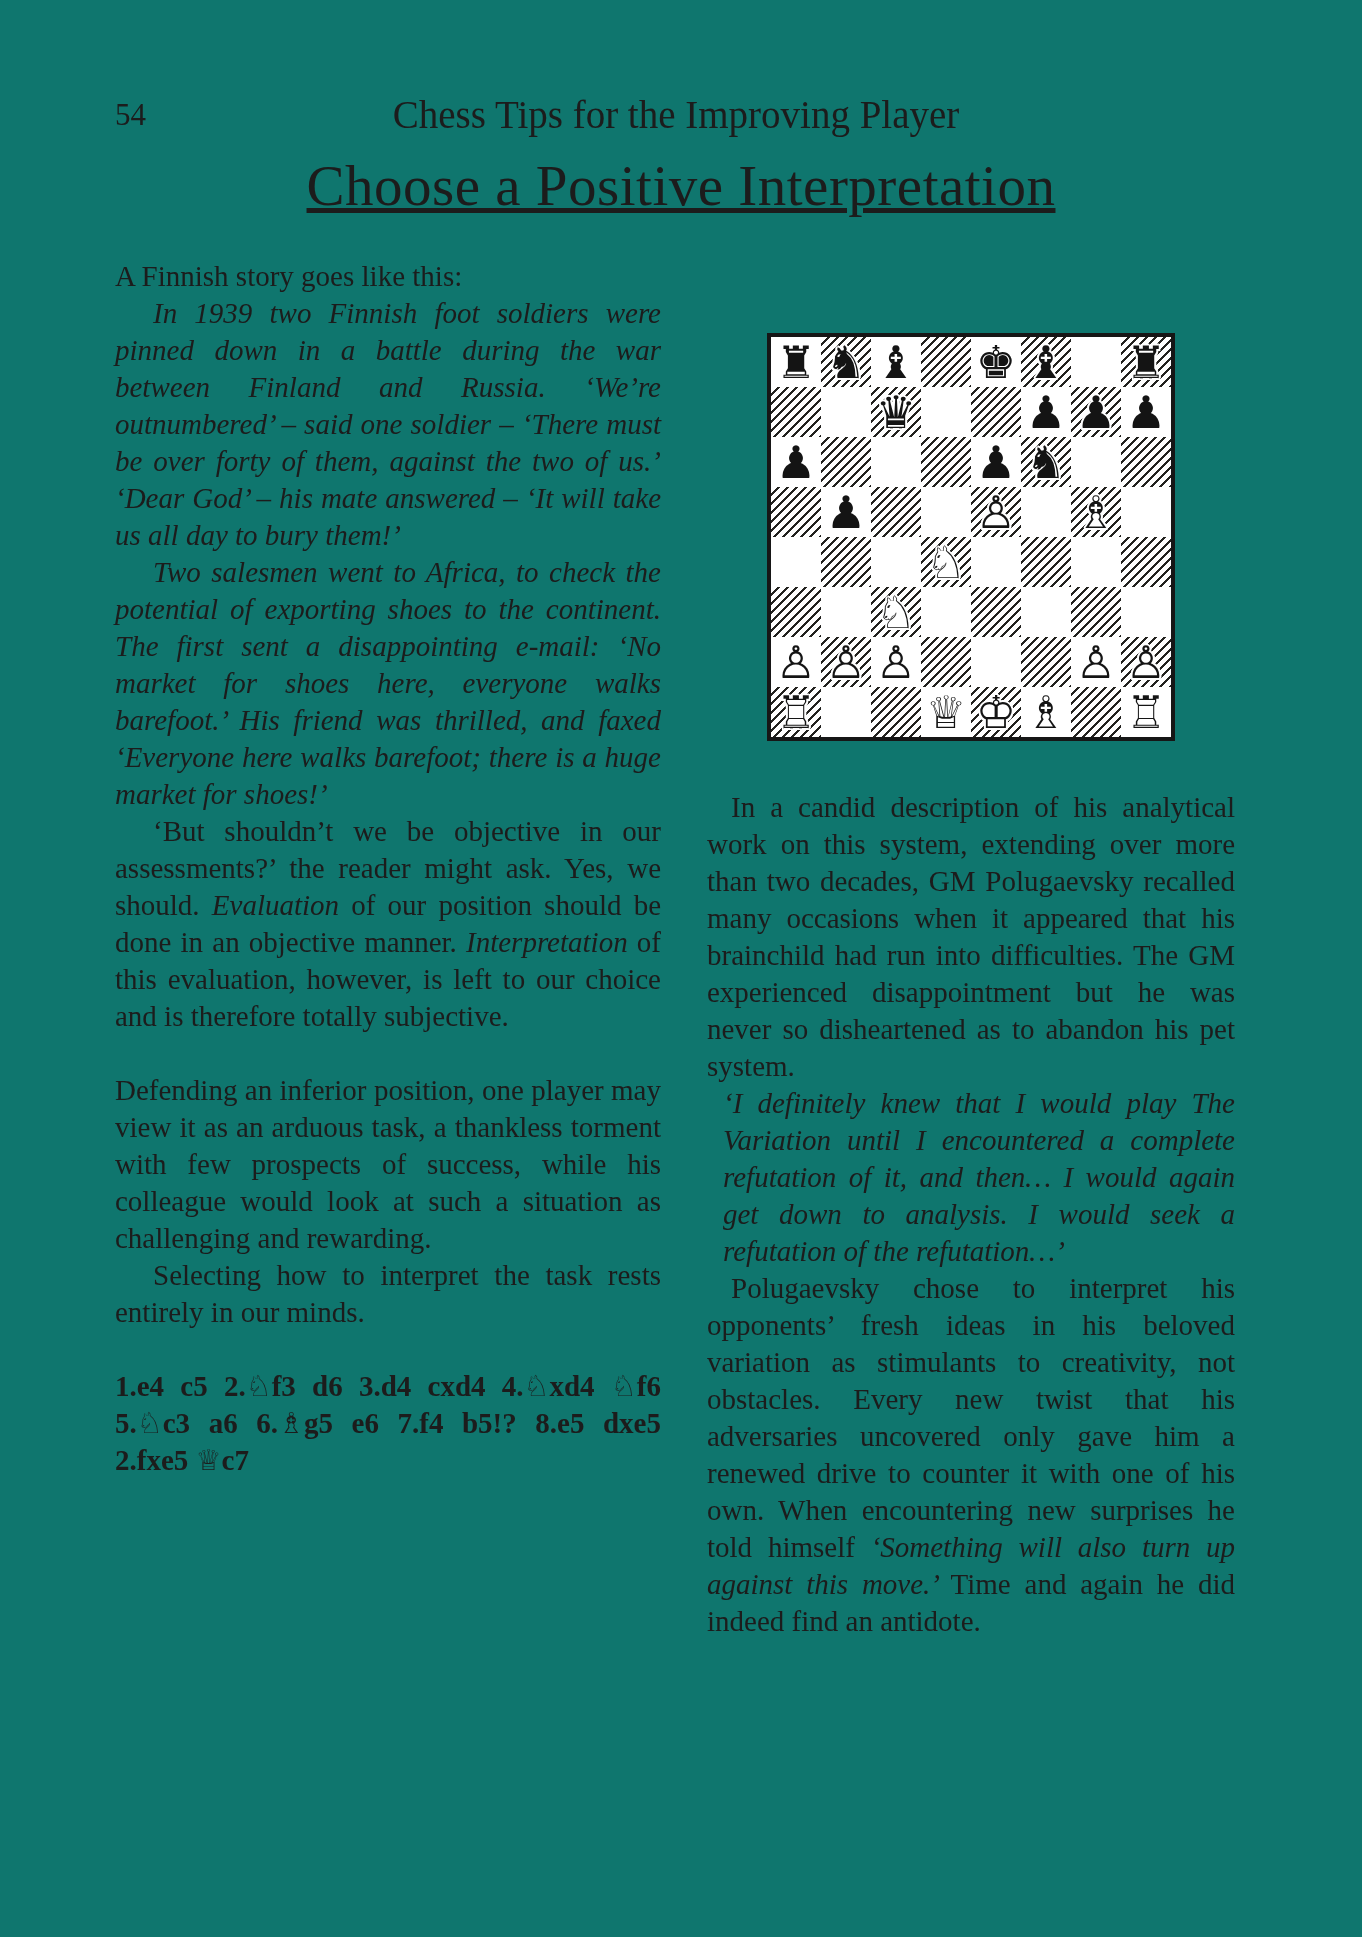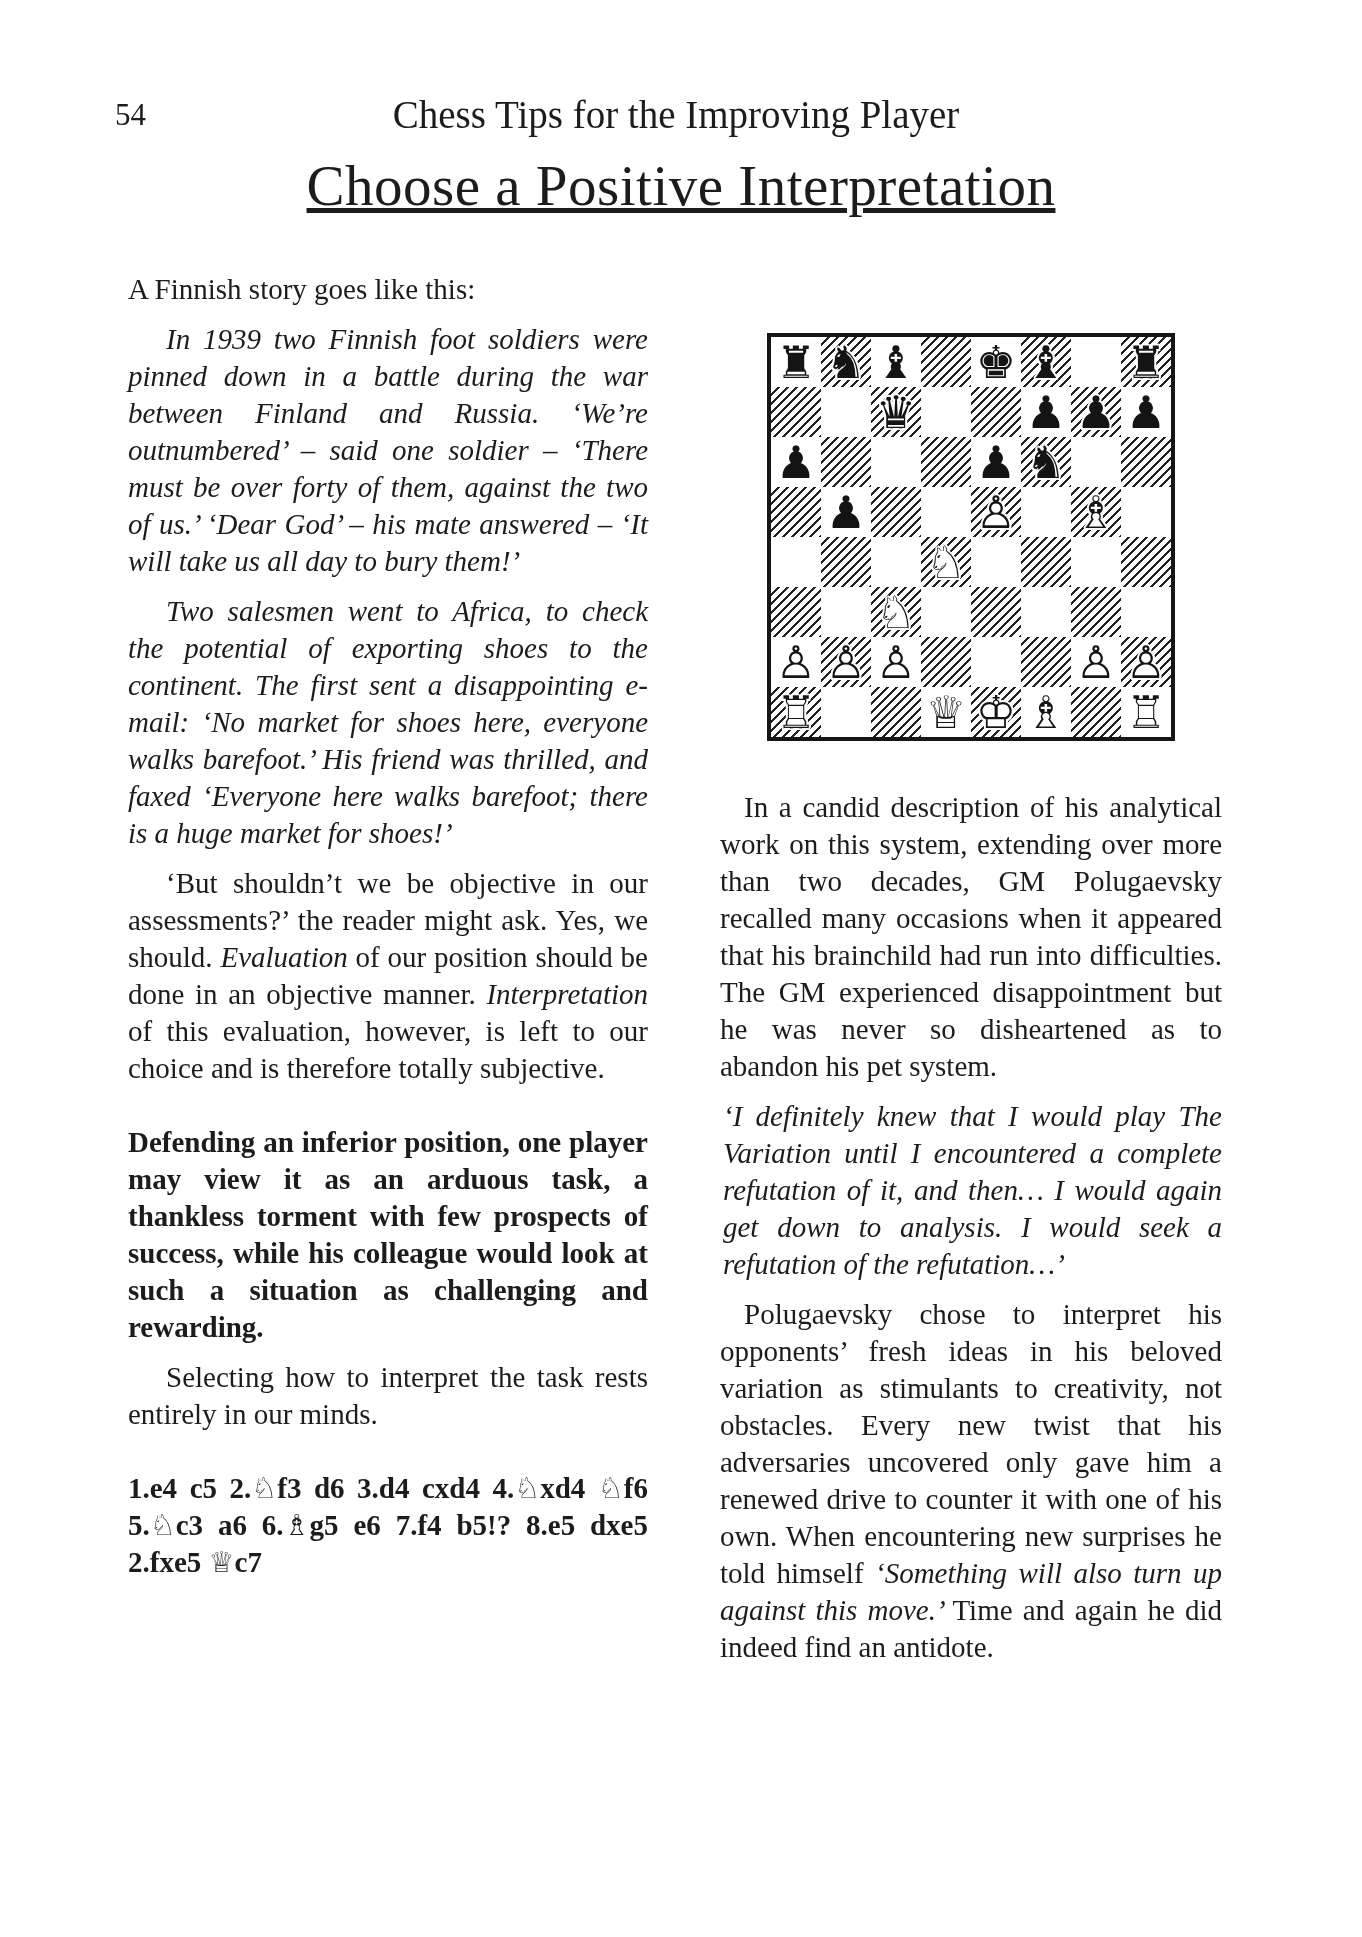--- a/index.html
+++ b/index.html
@@ -7,7 +7,7 @@
     position:relative;
     width:1362px;height:1937px;
     margin:0 auto;
-    background:#ffffff;
+    background:#0f766e;
     color:#1c1c1c;
     font-family:"Liberation Serif", serif;
     overflow:hidden;

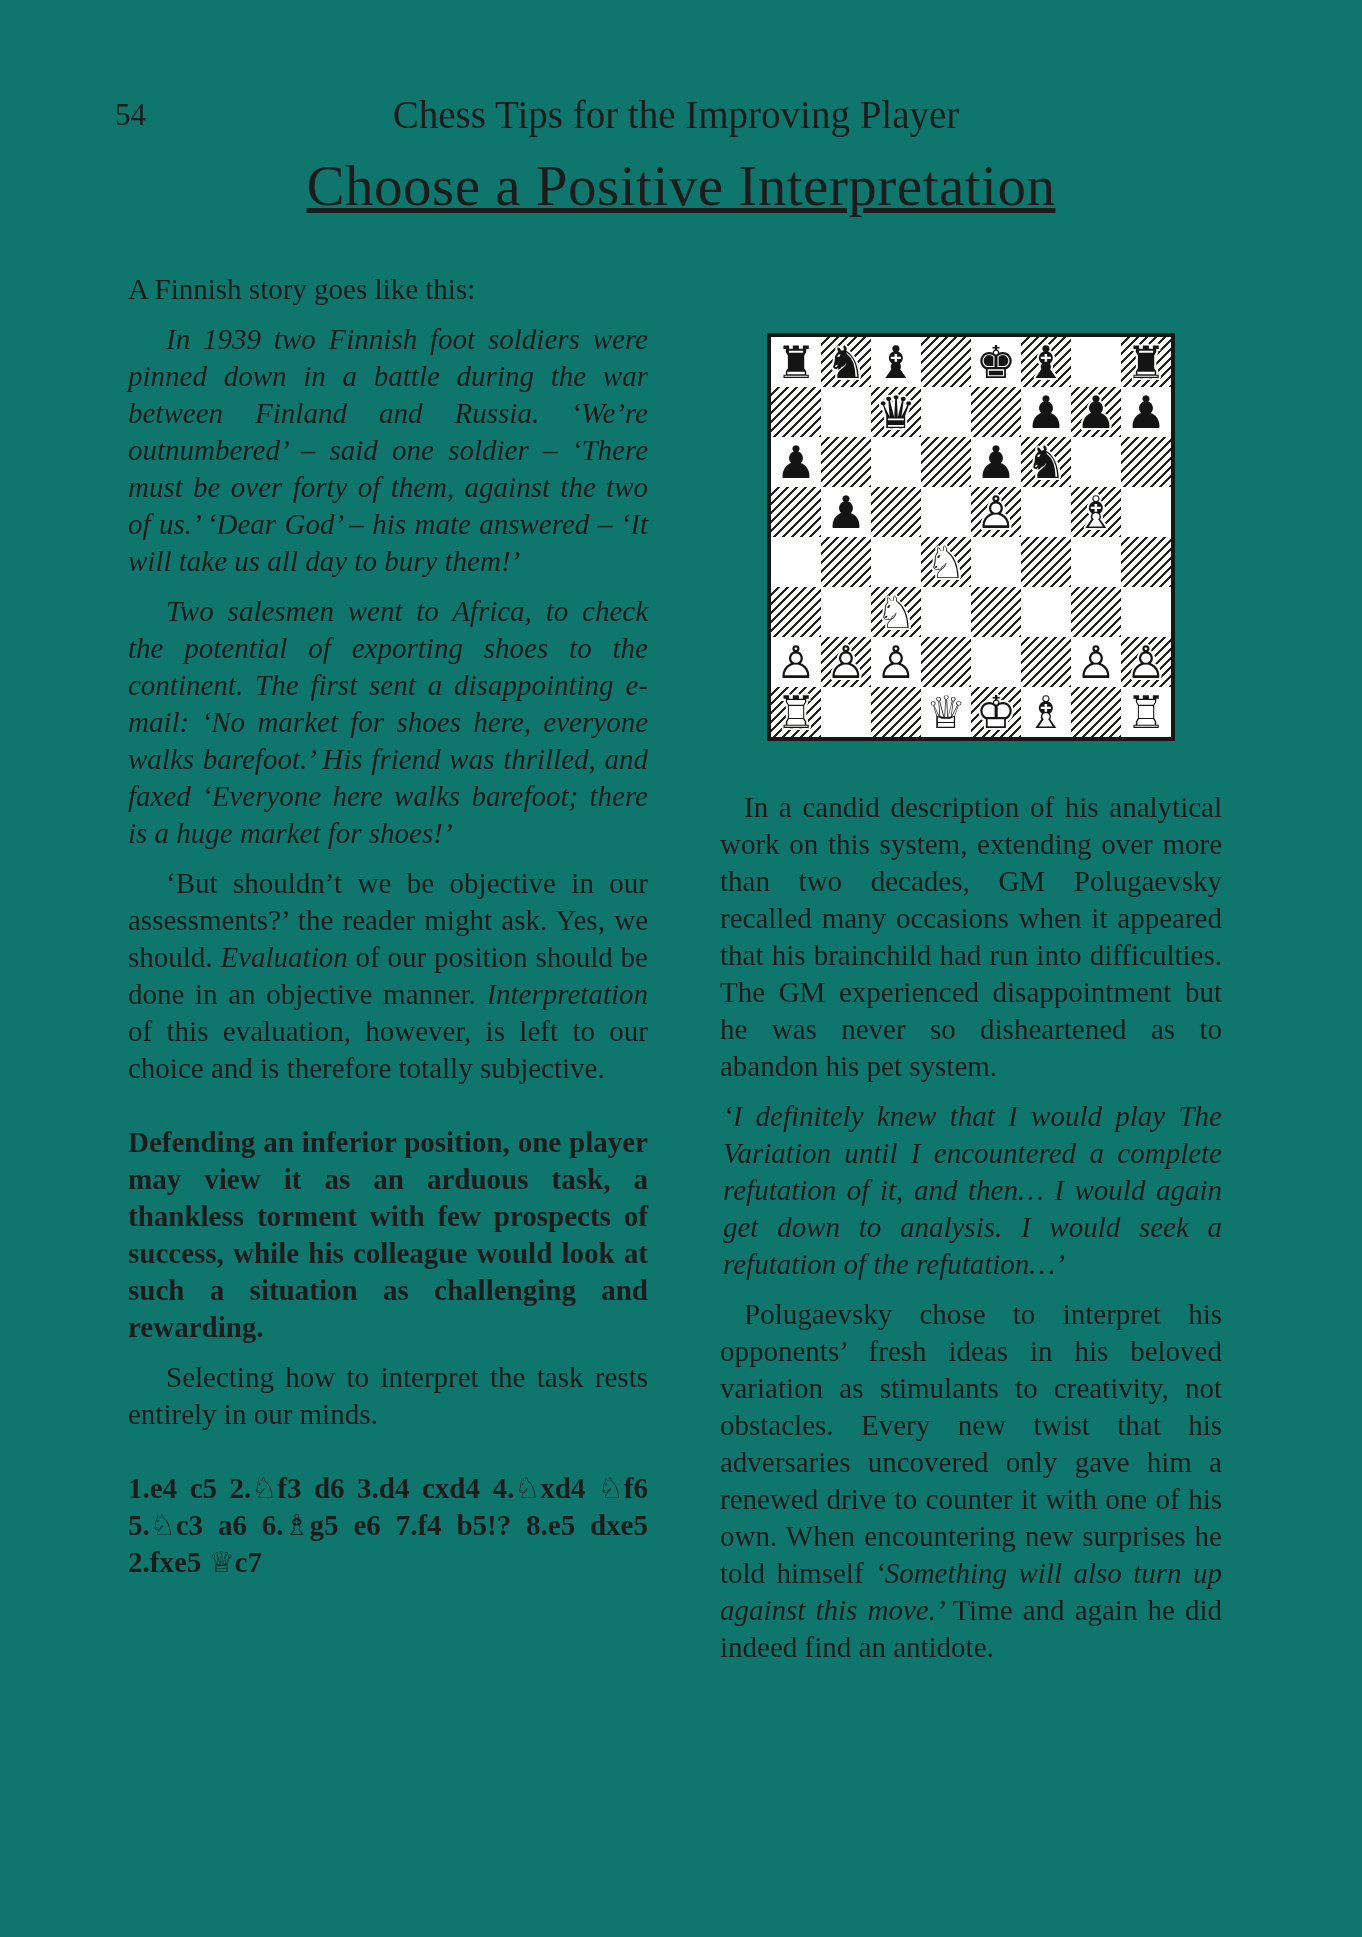--- a/index.html
+++ b/index.html
@@ -27,7 +27,7 @@
   .col{font-size:29px;line-height:37px;text-align:justify;}
   .col.left{width:546px;}
   .col.right{width:528px;}
-  .para{margin:13px;}
+  .para{margin:0;}
   .indent{text-indent:38px;}
   .col.right .indent{text-indent:24px;}
   .it{font-style:italic;}

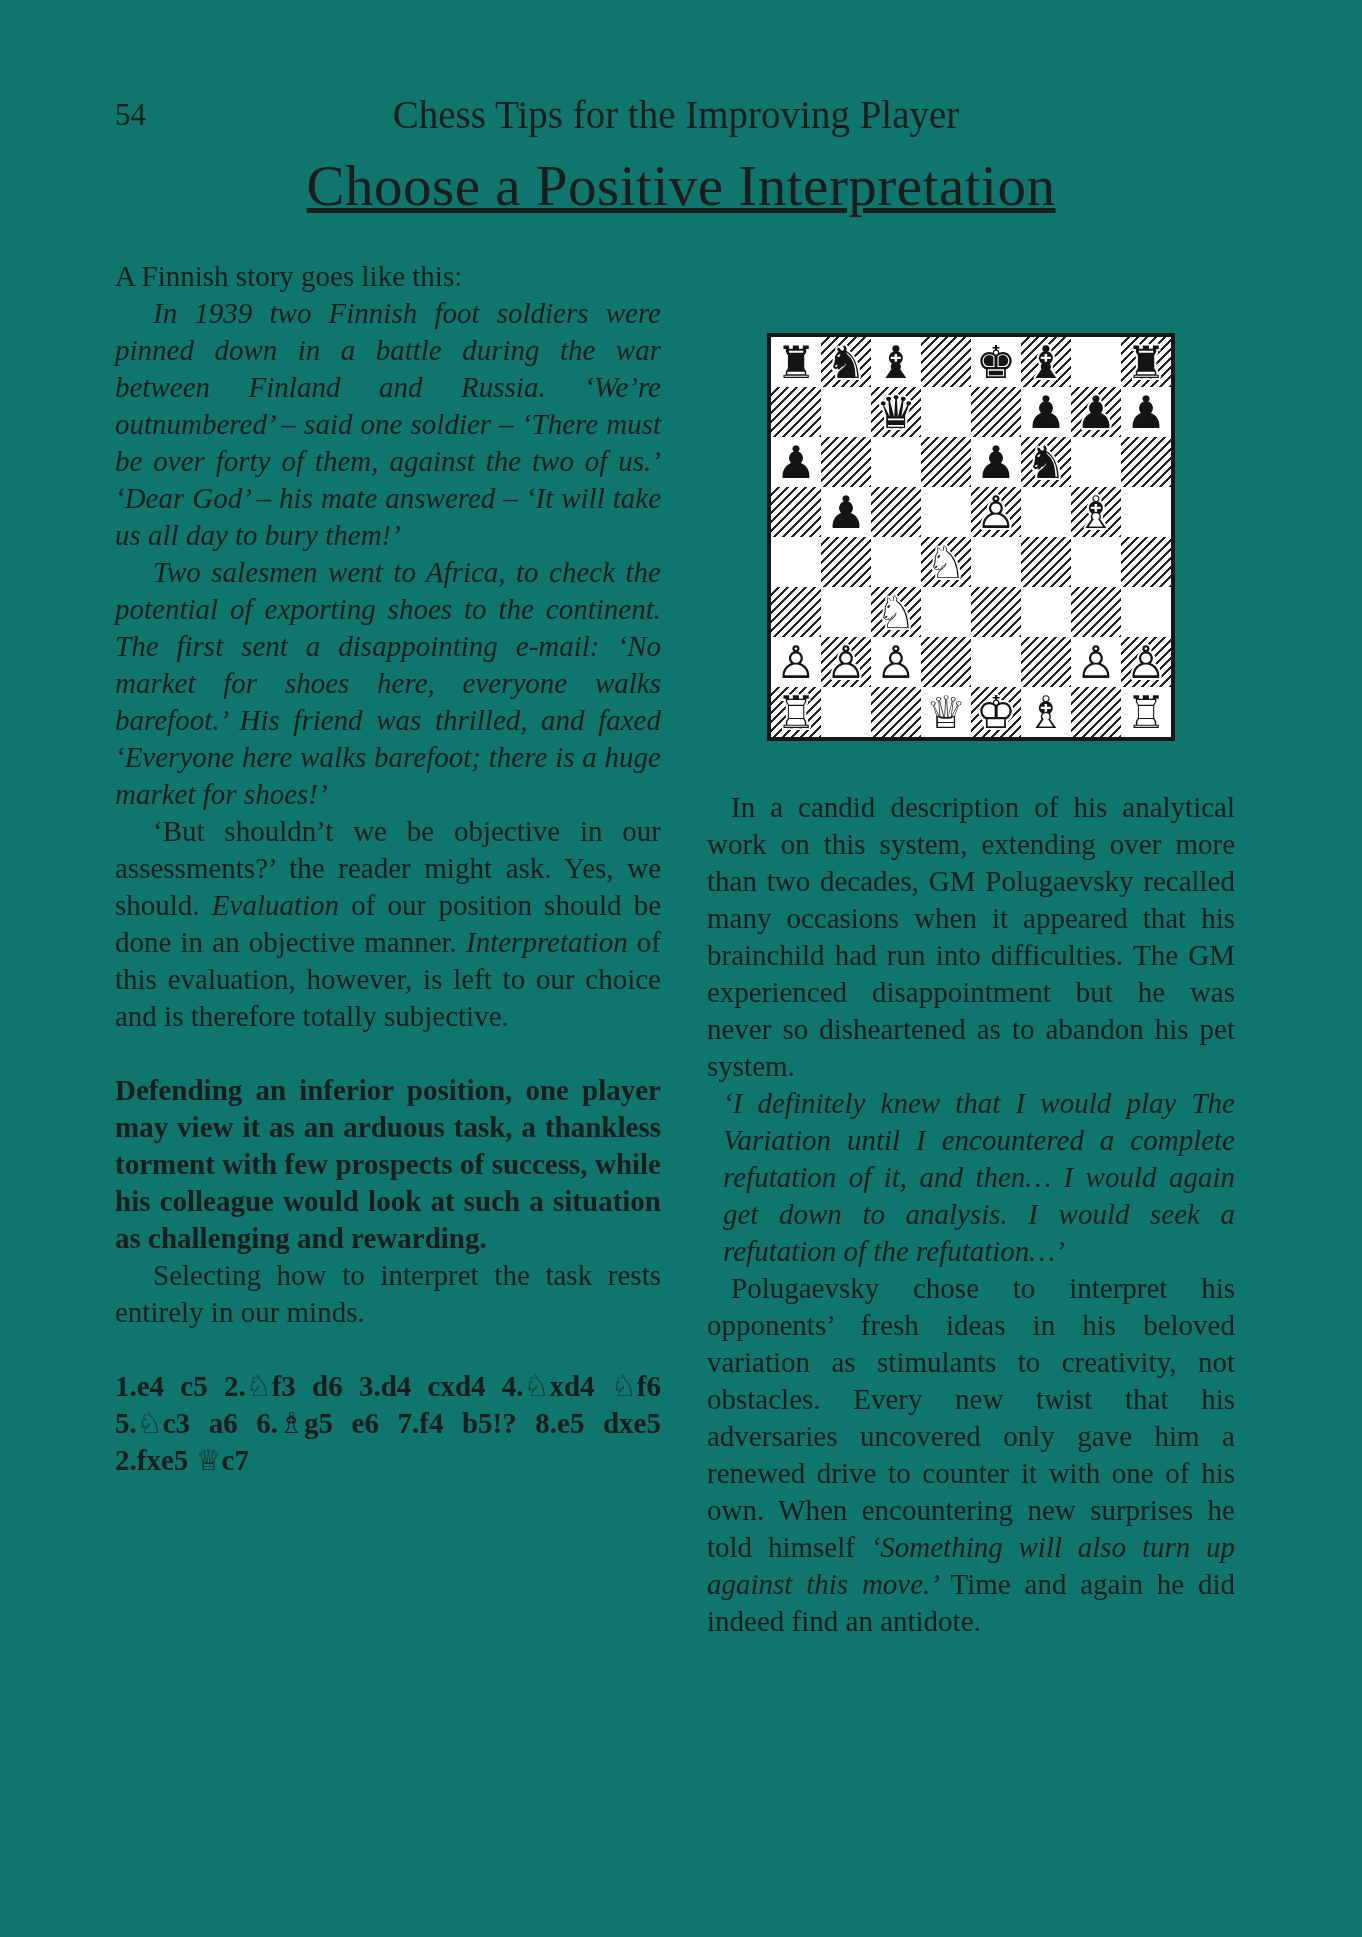--- a/index.html
+++ b/index.html
@@ -32,7 +32,7 @@
   .col.right .indent{text-indent:24px;}
   .it{font-style:italic;}
   .bd{font-weight:bold;font-family:"Liberation Serif","DejaVu Sans",serif;}
-  .sp{margin-top:37px;font-weight:bold;}
+  .sp{margin-top:37px;}
   .inset{margin-left:16px;}
 
   

